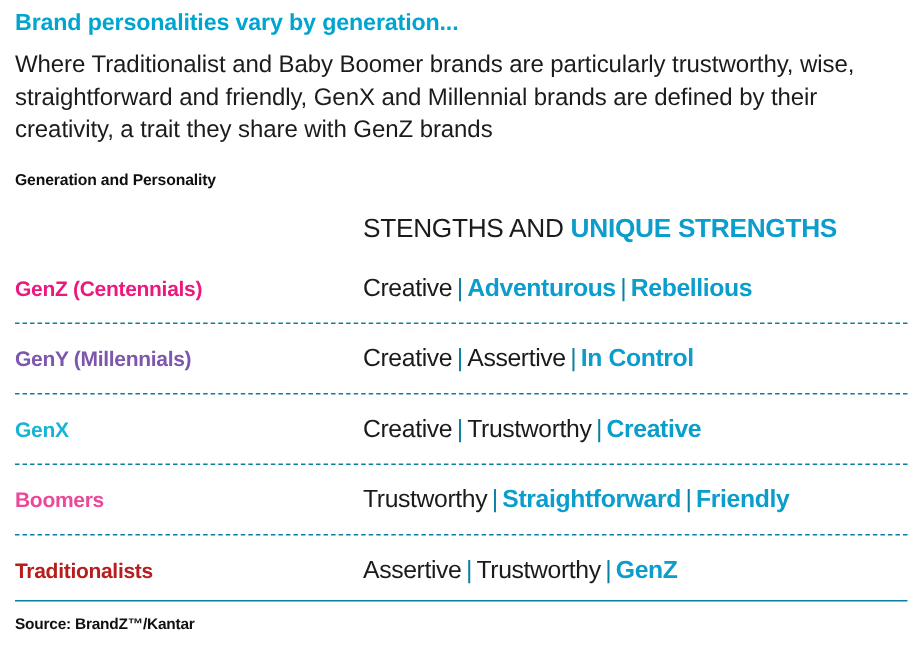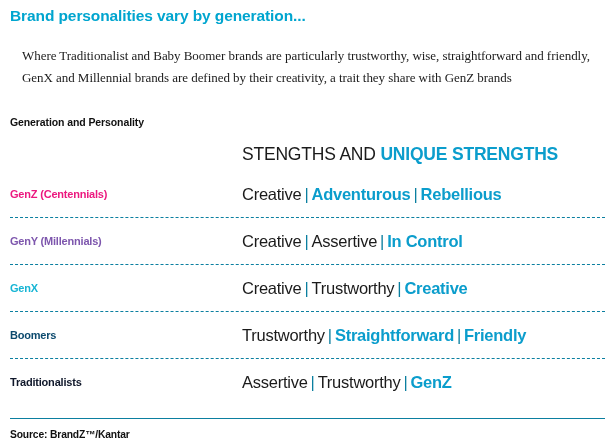--- a/index.html
+++ b/index.html
@@ -38,14 +38,13 @@
 
   
   .intro {
-    font-size: 13px;
+    font-size: 16px;
     line-height: 21.5px;
     color: #1b1b1b;
-    margin: 12px;
+    margin: 0;
     padding-top: 8px;
     max-width: 592px;
     letter-spacing: -0.05px;
-    font-family: Liberation Serif, serif;
   }
 
   

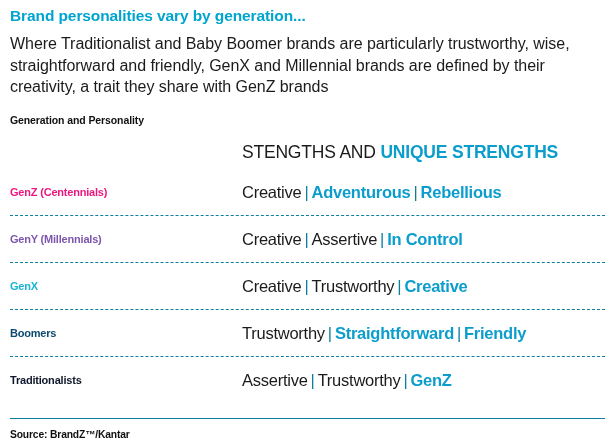--- a/index.html
+++ b/index.html
@@ -99,7 +99,7 @@
   }
 
   .gen-label {
-    font-size: 11px;
+    font-size: 14px;
     font-weight: bold;
     letter-spacing: -0.2px;
     white-space: nowrap;

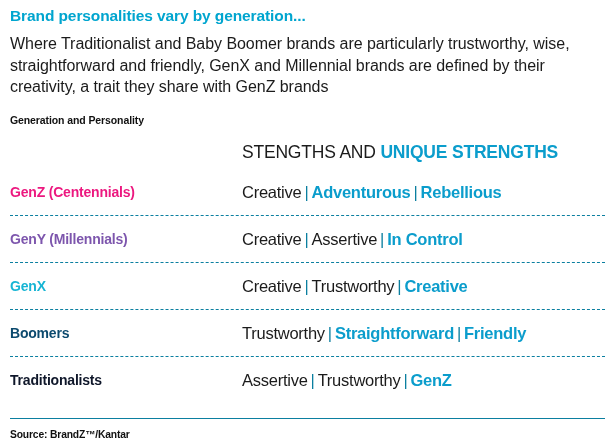--- a/index.html
+++ b/index.html
@@ -210,7 +210,7 @@
           </td>
         </tr>
         <tr class="gen-row">
-          <td class="gen-label" style="color: #0c4a6e; margin-left: 32px;">Boomers</td>
+          <td class="gen-label" style="color: #ec4899; margin-left: 32px;">Boomers</td>
           <td class="strengths"><span class="s-plain">Trustworthy</span><span class="sep">|</span><span class="s-accent">Straightforward</span><span class="sep">|</span><span class="s-accent">Friendly</span></td>
         </tr>
         <tr>

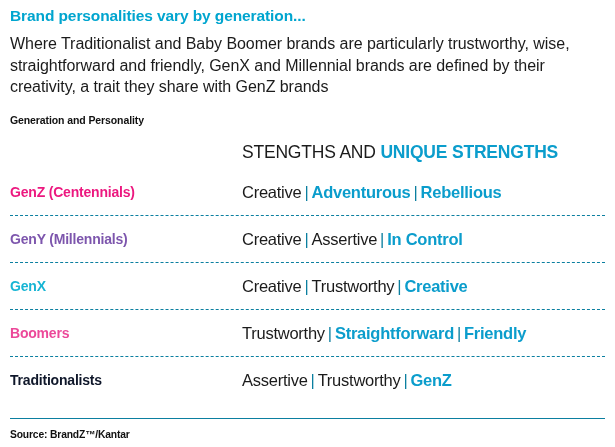--- a/index.html
+++ b/index.html
@@ -219,7 +219,7 @@
           </td>
         </tr>
         <tr class="gen-row">
-          <td class="gen-label" style="color: #0f172a; margin-left: 36px;">Traditionalists</td>
+          <td class="gen-label" style="color: #b91c1c; margin-left: 36px;">Traditionalists</td>
           <td class="strengths"><span class="s-plain">Assertive</span><span class="sep">|</span><span class="s-plain">Trustworthy</span><span class="sep">|</span><span class="s-accent">GenZ</span></td>
         </tr>
       </tbody>

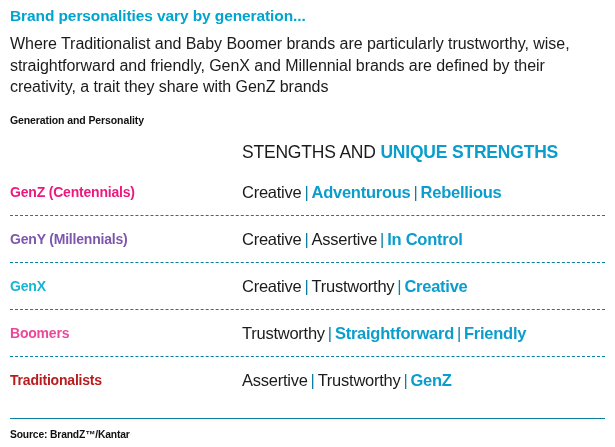--- a/index.html
+++ b/index.html
@@ -148,7 +148,7 @@
   .footer-wrap {
     position: absolute;
     left: 10px;
-    bottom: 7px;
+    bottom: 25px;
     width: 595px;
   }
 

